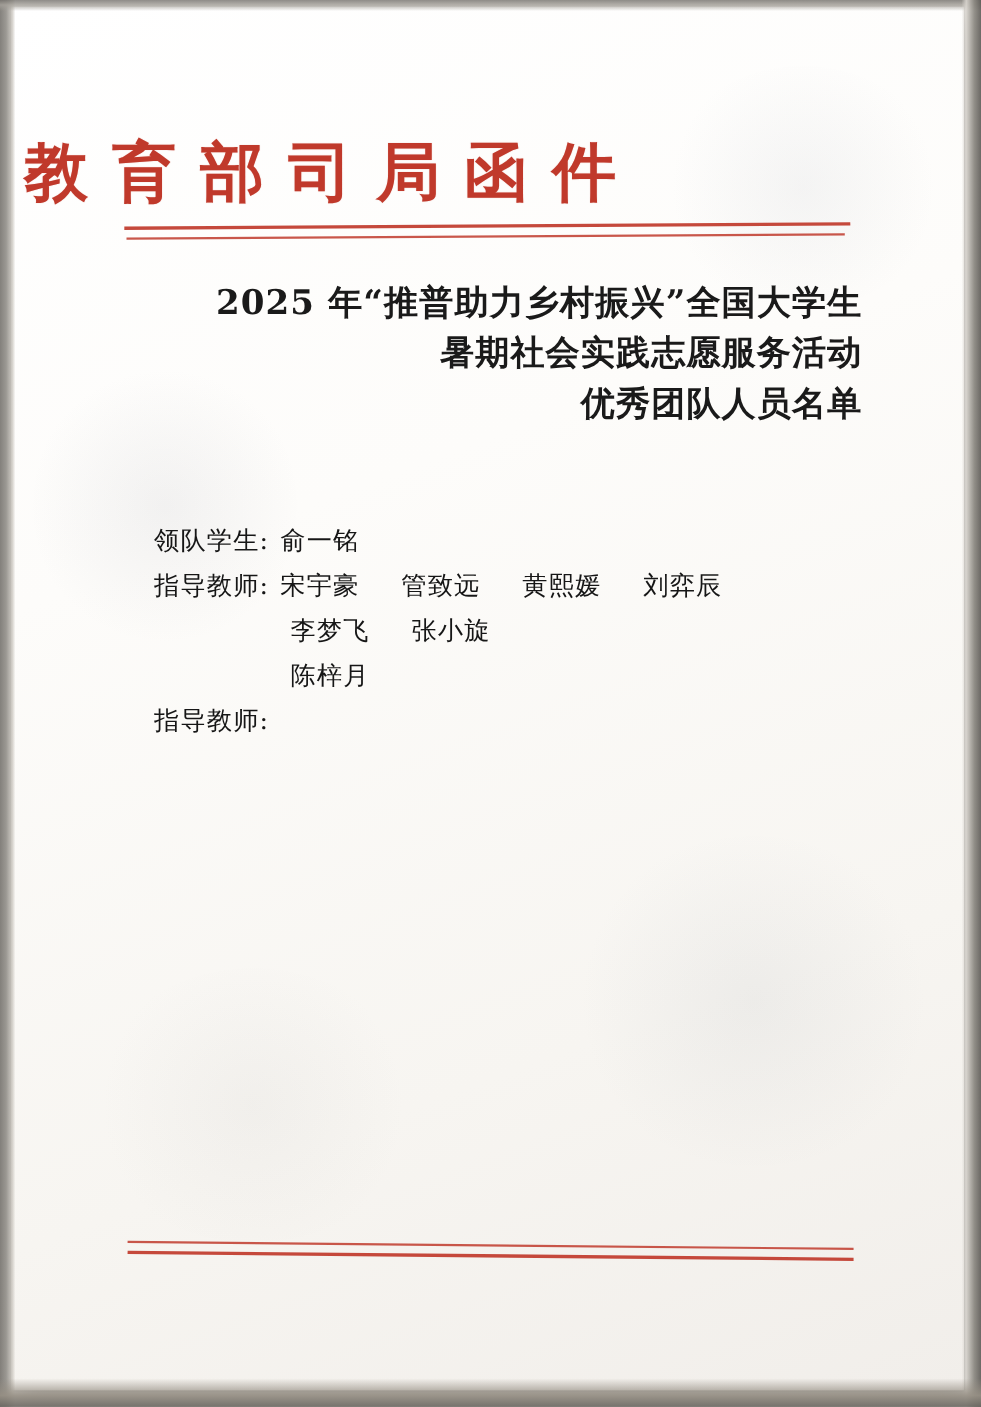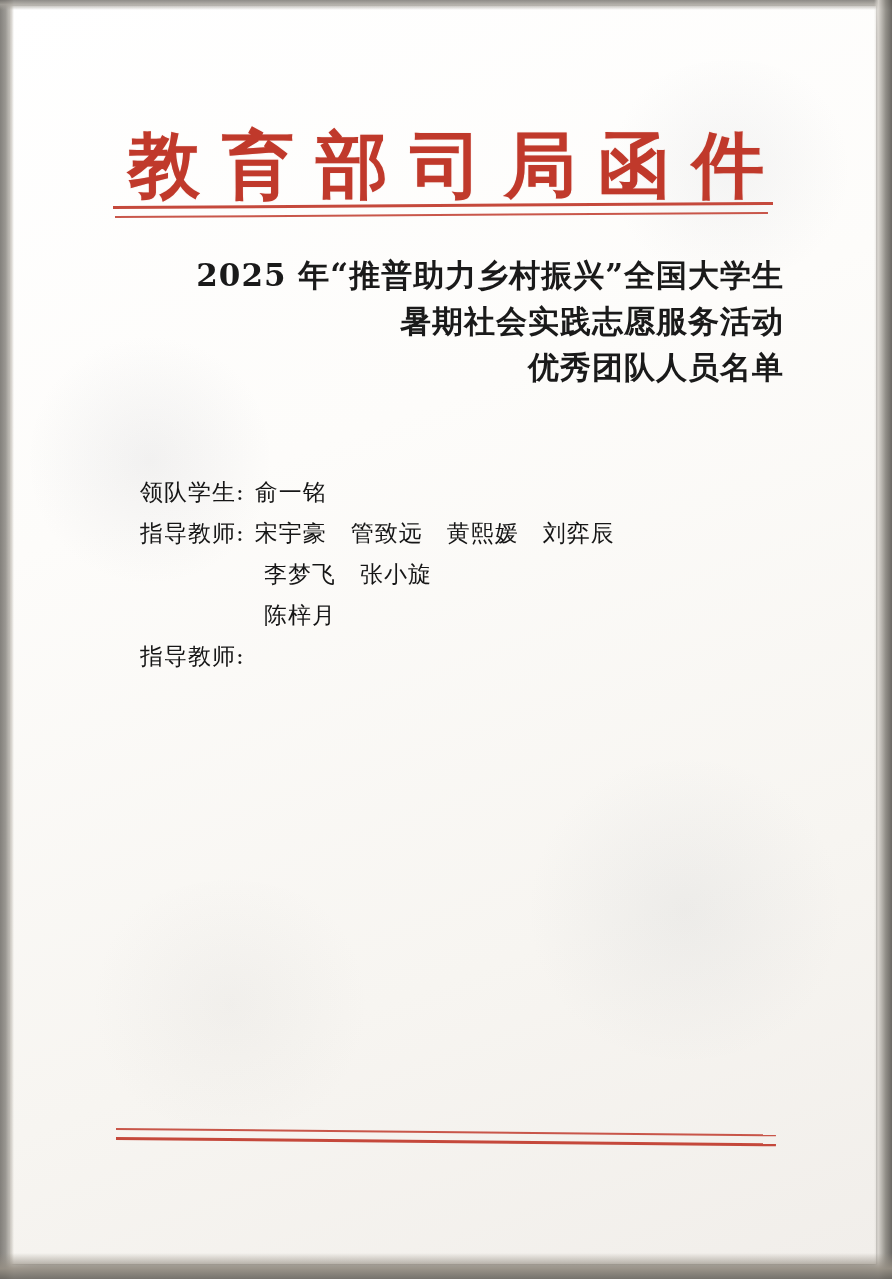--- a/index.html
+++ b/index.html
@@ -65,11 +65,10 @@
     position: absolute;
     left: 0; right: 0;
     top: 118px;
-    text-align: center;
     color: #c0392b;
     font-family: "DejaVu Serif", "Liberation Serif", serif;
     font-weight: 700;
-    font-size: 72px;
+    font-size: 58px;
     letter-spacing: 22px;
     text-indent: 22px;
     text-shadow: 0 0 1px rgba(192,57,43,0.35);

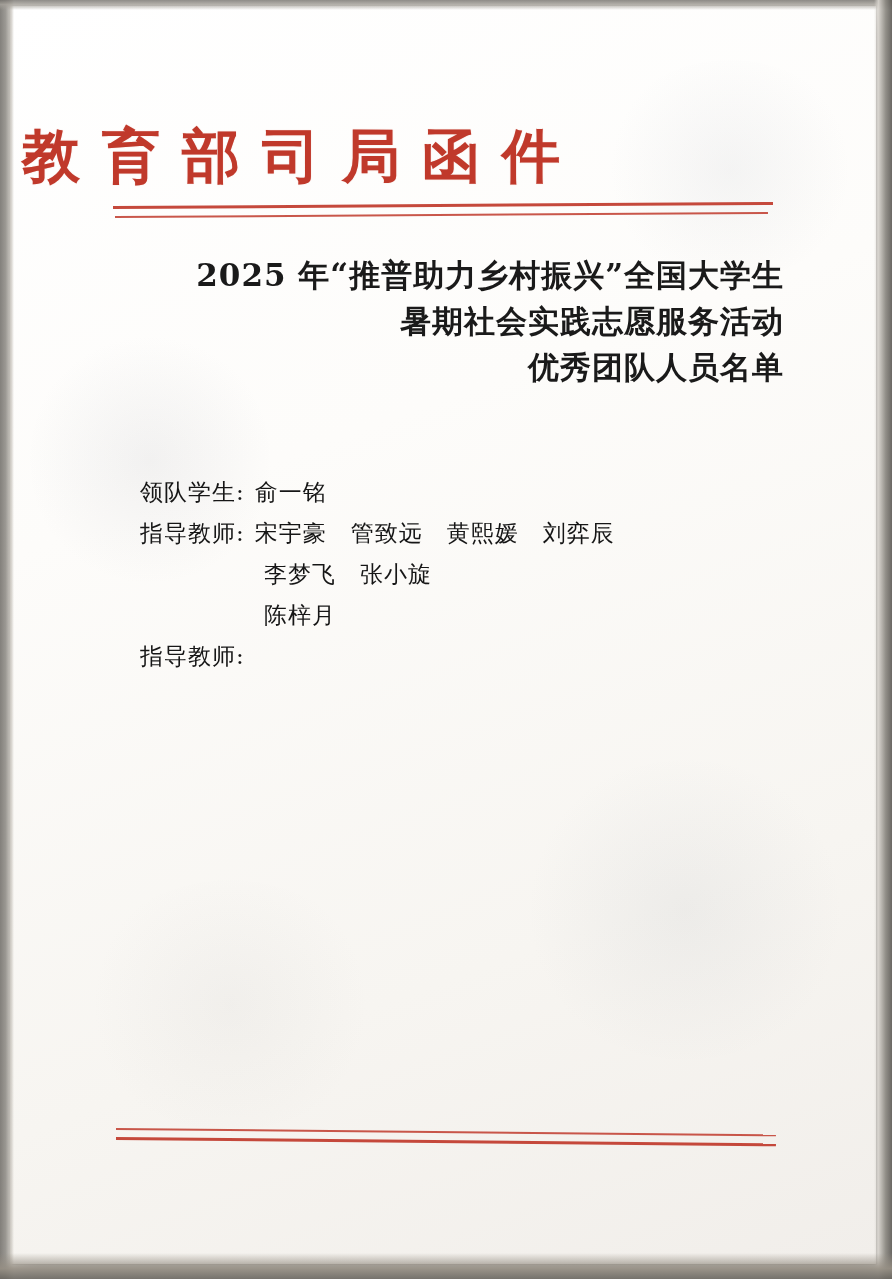--- a/index.html
+++ b/index.html
@@ -137,7 +137,7 @@
   .names {
     display: flex;
     flex-wrap: wrap;
-    column-gap: 24px;
+    column-gap: 38px;
   }
   .indent-row {
     padding-left: 124px;

